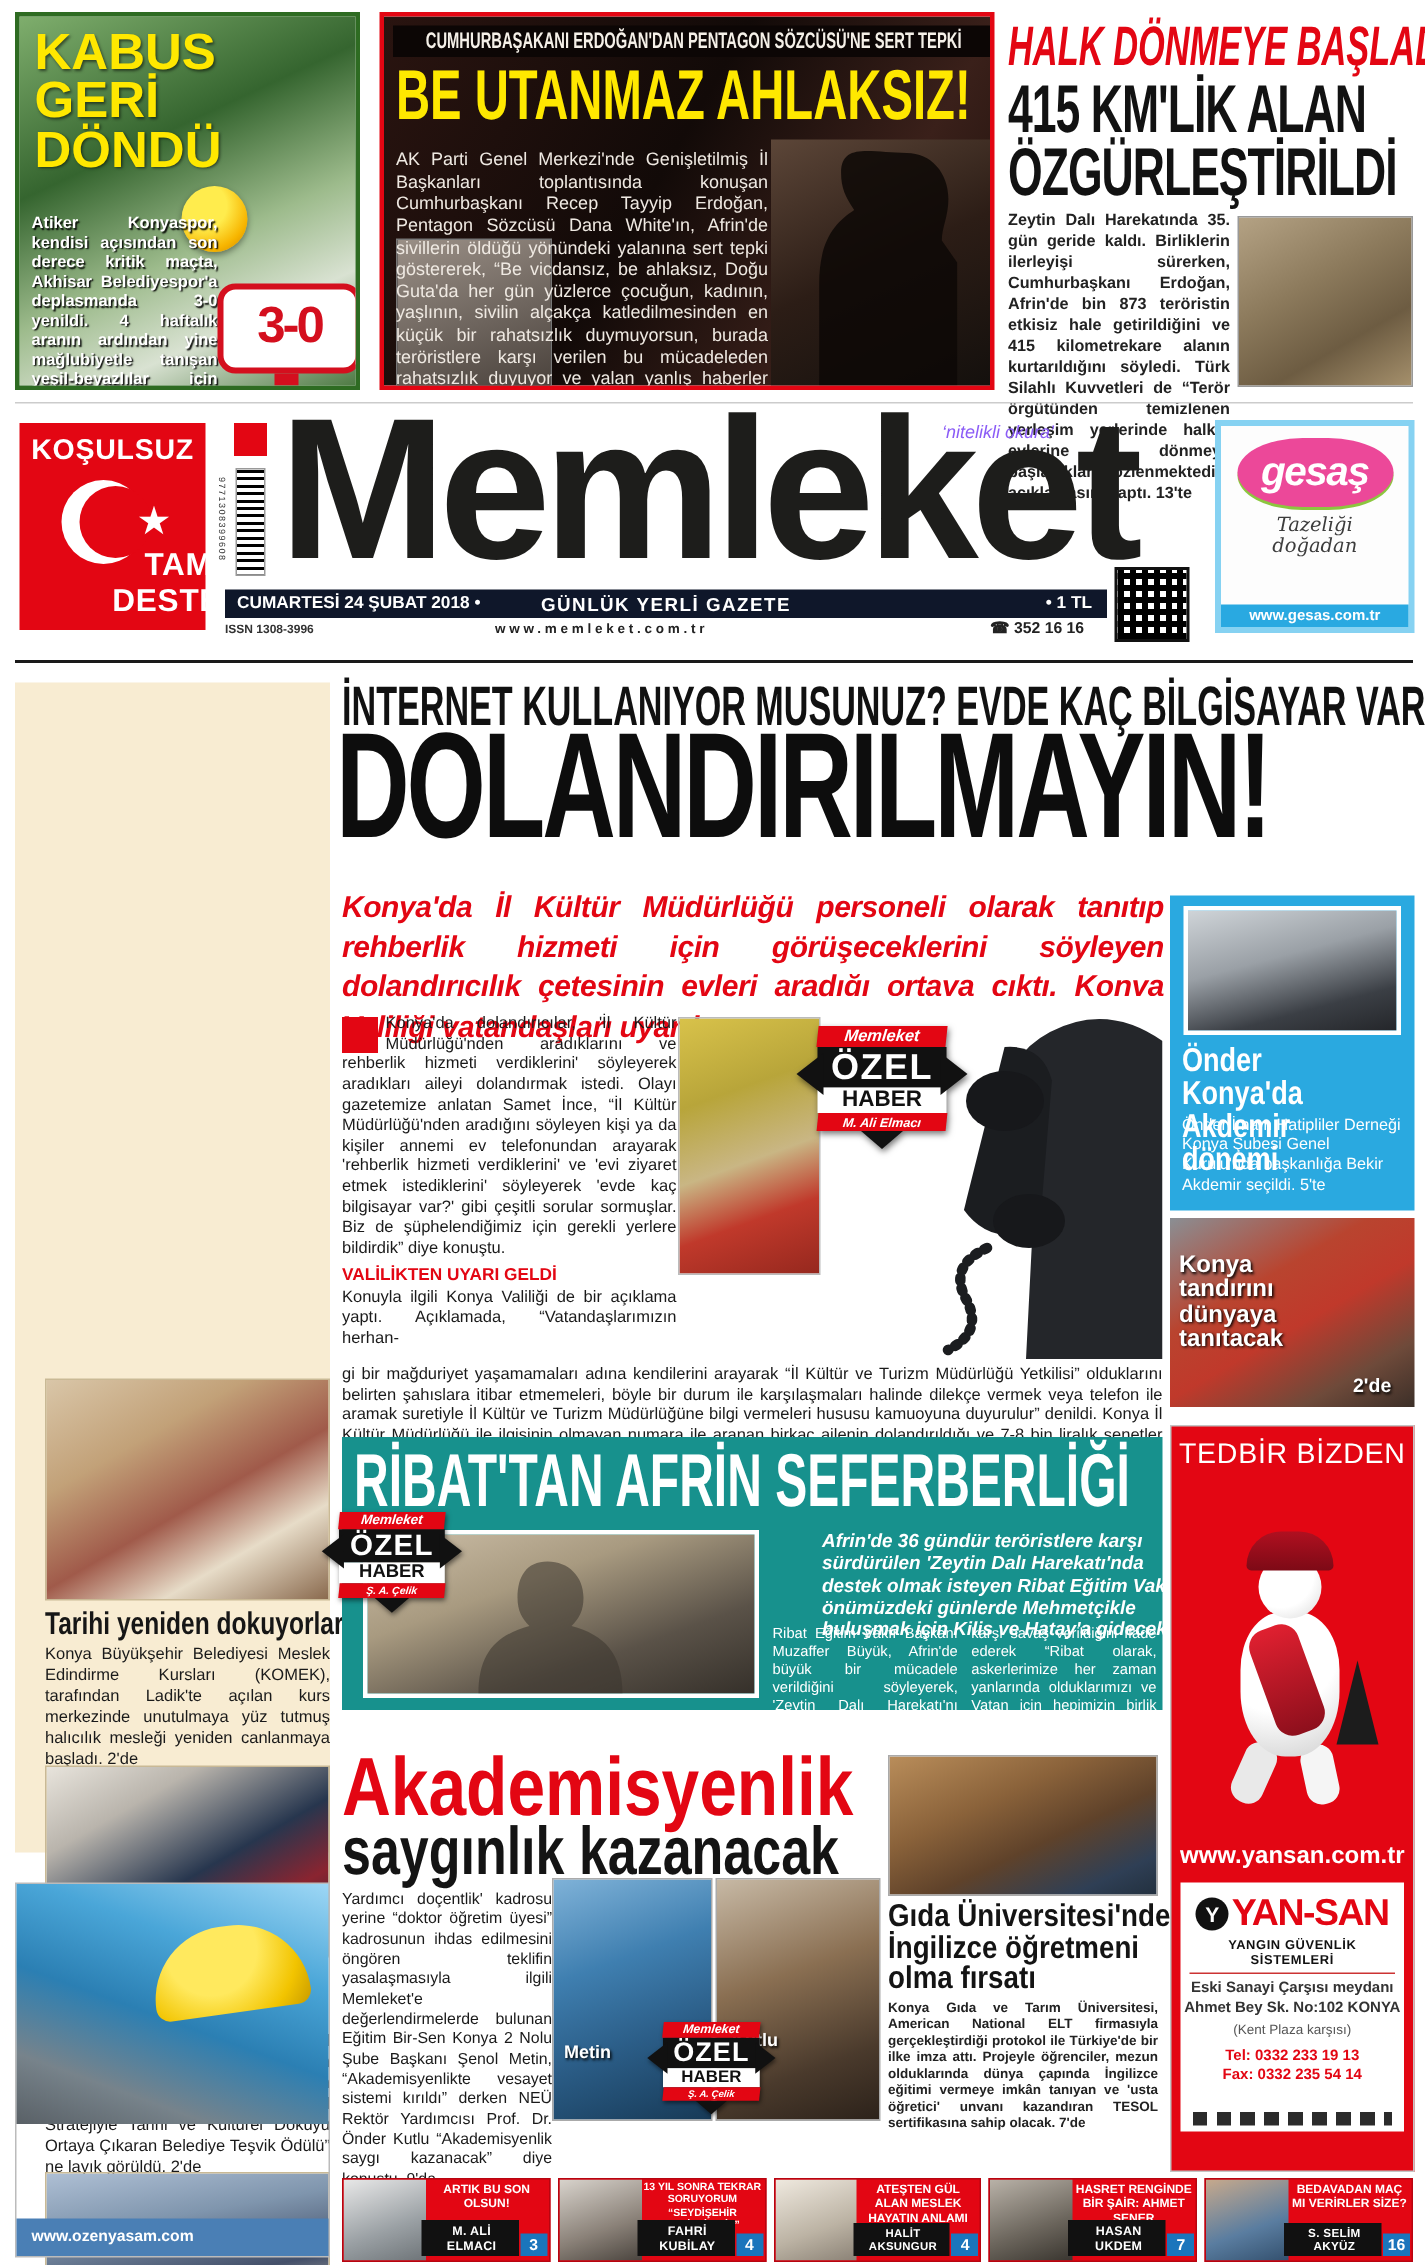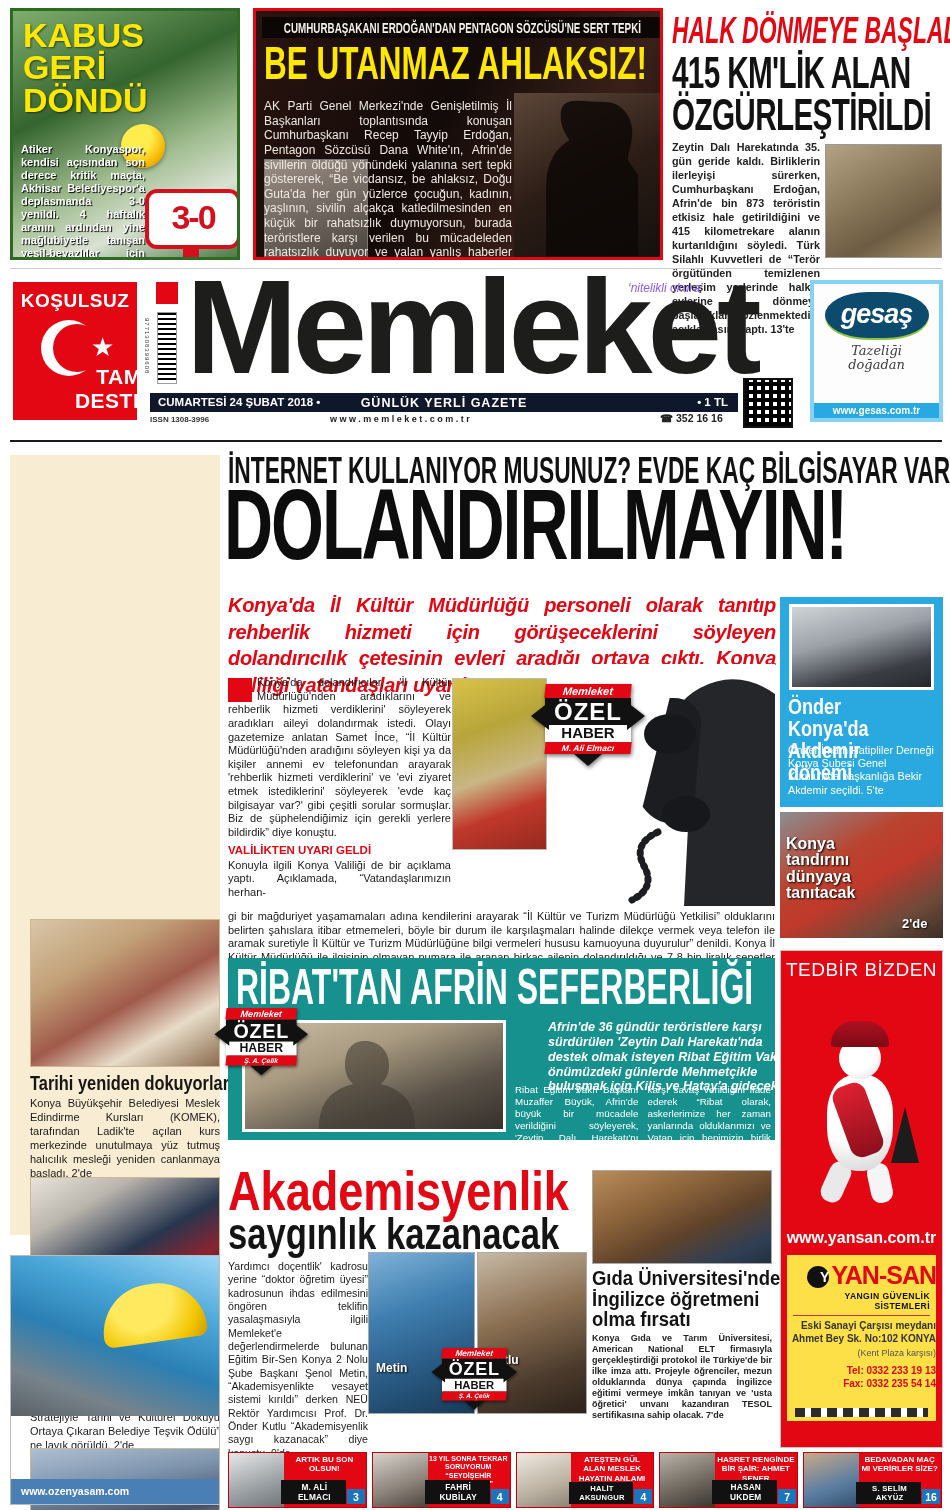--- a/index.html
+++ b/index.html
@@ -59,7 +59,7 @@
   #qr{left:743px;top:378px;width:46px;height:46px;border:2px solid #111;
       background:repeating-linear-gradient(0deg,#000 0 4px,transparent 4px 8px),repeating-linear-gradient(90deg,#000 0 4px,#fff 4px 8px);}
   #gesas{left:810px;top:280px;width:133px;height:142px;border:4px solid #86d2f2;box-sizing:border-box;background:#fdfdfd;text-align:center;}
-  #gesas .oval{margin:8px auto 2px;width:104px;height:46px;background:#0c4a6e;border-radius:50%/60%;
+  #gesas .oval{margin:8px auto 2px;width:104px;height:46px;background:#ec4899;border-radius:50%/60%;
                color:#fff;font-weight:bold;font-style:italic;font-size:27px;line-height:44px;letter-spacing:-1px;
                box-shadow:0 2px 0 #8cc63f;}
   #gesas .slogan{font-family:"DejaVu Serif",serif;font-style:italic;font-size:13px;color:#3c3c3c;line-height:1.05;margin-top:6px;}

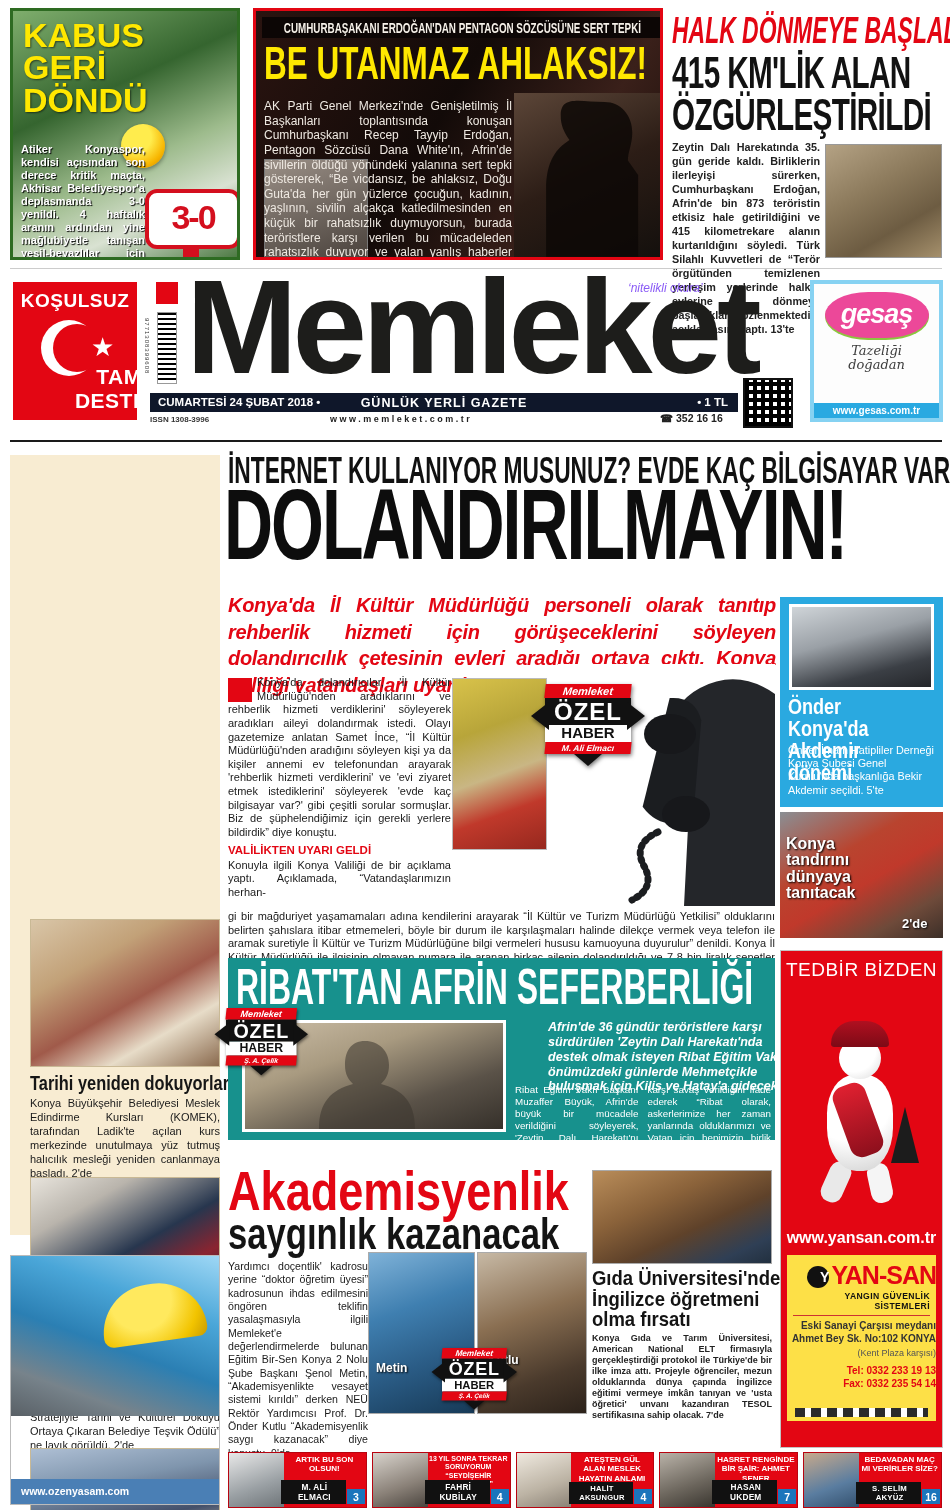--- a/index.html
+++ b/index.html
@@ -132,7 +132,7 @@
   #yansan{left:780px;top:950px;width:163px;height:498px;background:#e30613;border:1px solid #c4c4c4;box-sizing:border-box;}
   #yansan .ted{color:#fff;font-size:19px;text-align:center;padding-top:8px;letter-spacing:.5px;}
   #yansan .site{position:absolute;top:278px;width:100%;text-align:center;color:#fff;font-weight:bold;font-size:16px;}
-  #yansanbox{position:absolute;top:304px;left:6px;right:6px;height:166px;background:#fde047;text-align:right;}
+  #yansanbox{position:absolute;top:304px;left:6px;right:6px;height:166px;background:#ffffff;text-align:center;}
   #yansanbox .brand{color:#e30613;font-weight:bold;font-size:25px;letter-spacing:-1px;}
   #yansanbox .yicon{display:inline-block;width:22px;height:22px;border-radius:50%;background:#111;color:#fff;
                     font-weight:bold;font-size:14px;line-height:22px;vertical-align:2px;margin-right:2px;}

